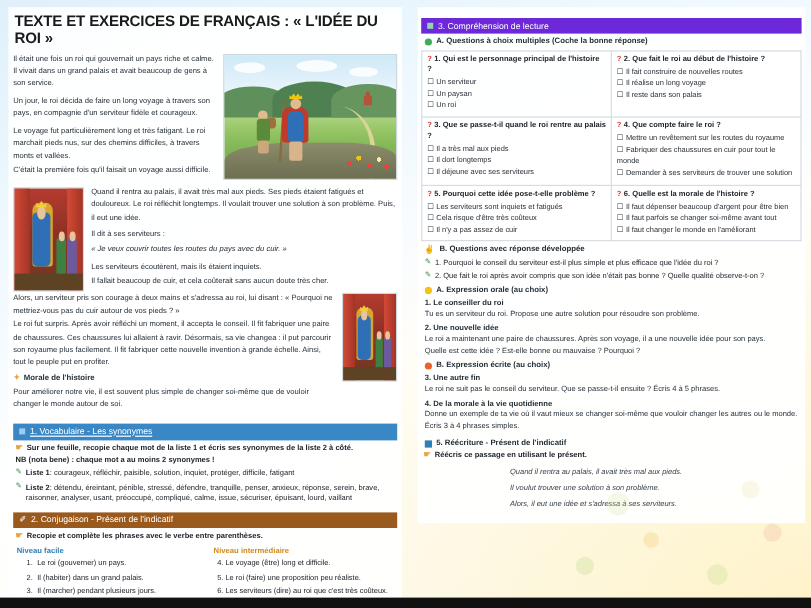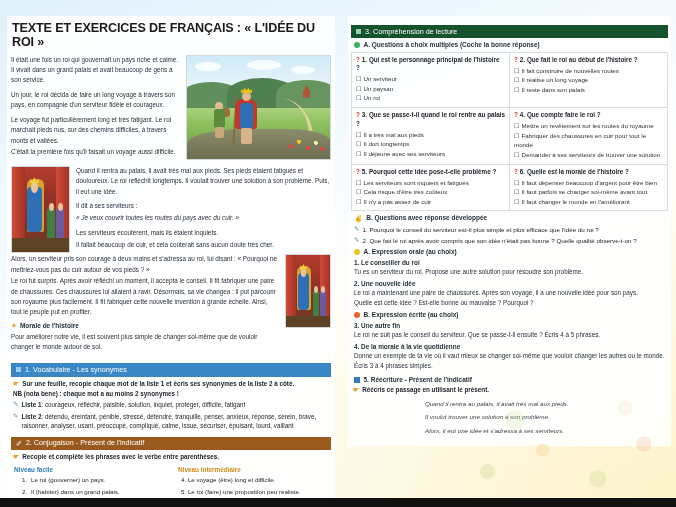--- a/index.html
+++ b/index.html
@@ -26,7 +26,6 @@
   .col {
     position: relative;
     box-sizing: border-box;
-    margin-top: 10px;
   }
   .col-left {
     width: 341px;

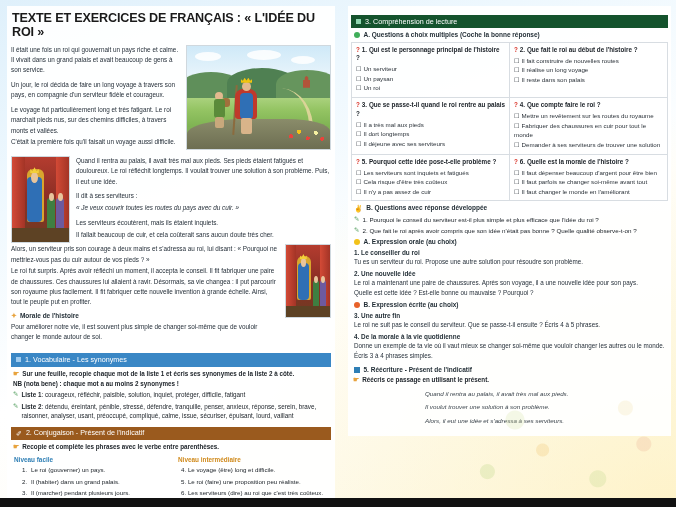--- a/index.html
+++ b/index.html
@@ -277,7 +277,7 @@
   }
   .sec-blue   { background: #3a87c5; }
   .sec-brown  { background: #9a5a1e; }
-  .sec-green  { background: #14532d; text-align: right; }
+  .sec-green  { background: #6d28d9; text-align: right; }
   .sec-red    { background: #c2361b; }
   .sec-head .sq {
     width: 5px; height: 5px; display: inline-block;

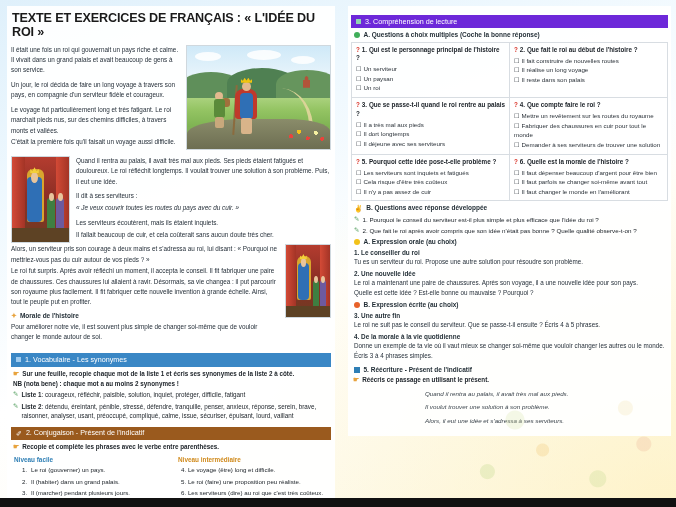--- a/index.html
+++ b/index.html
@@ -275,7 +275,7 @@
     margin: 6px 0 3px 0;
     line-height: 1.15;
   }
-  .sec-blue   { background: #3a87c5; }
+  .sec-blue   { background: #3a87c5; text-decoration: underline; }
   .sec-brown  { background: #9a5a1e; }
   .sec-green  { background: #6d28d9; text-align: right; }
   .sec-red    { background: #c2361b; }

